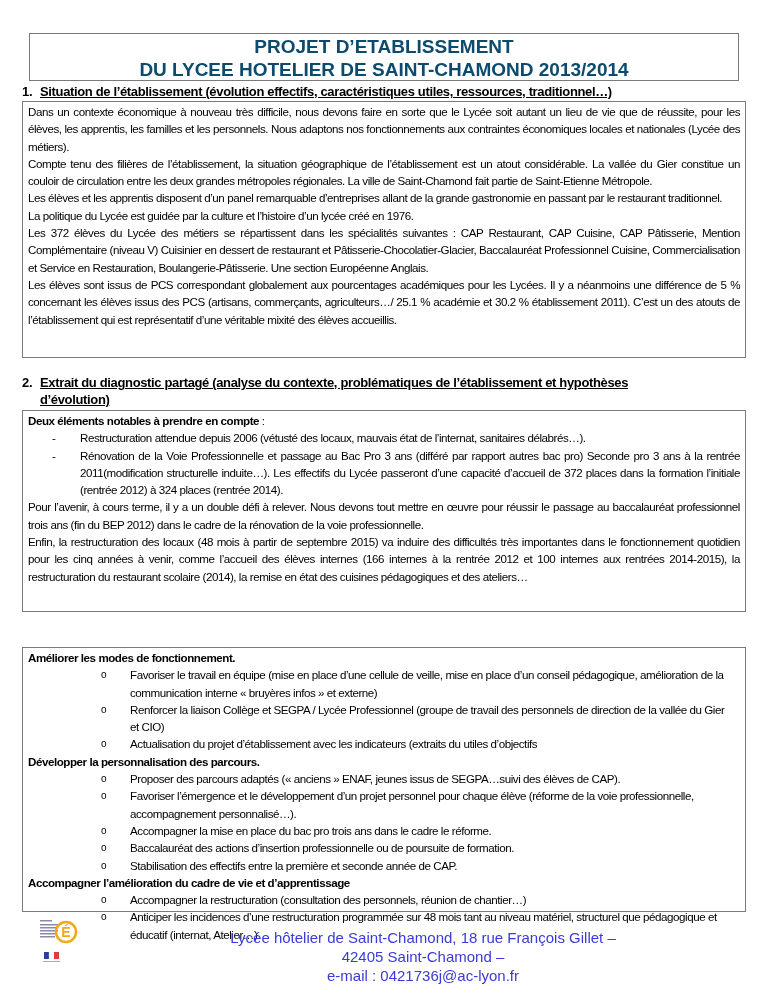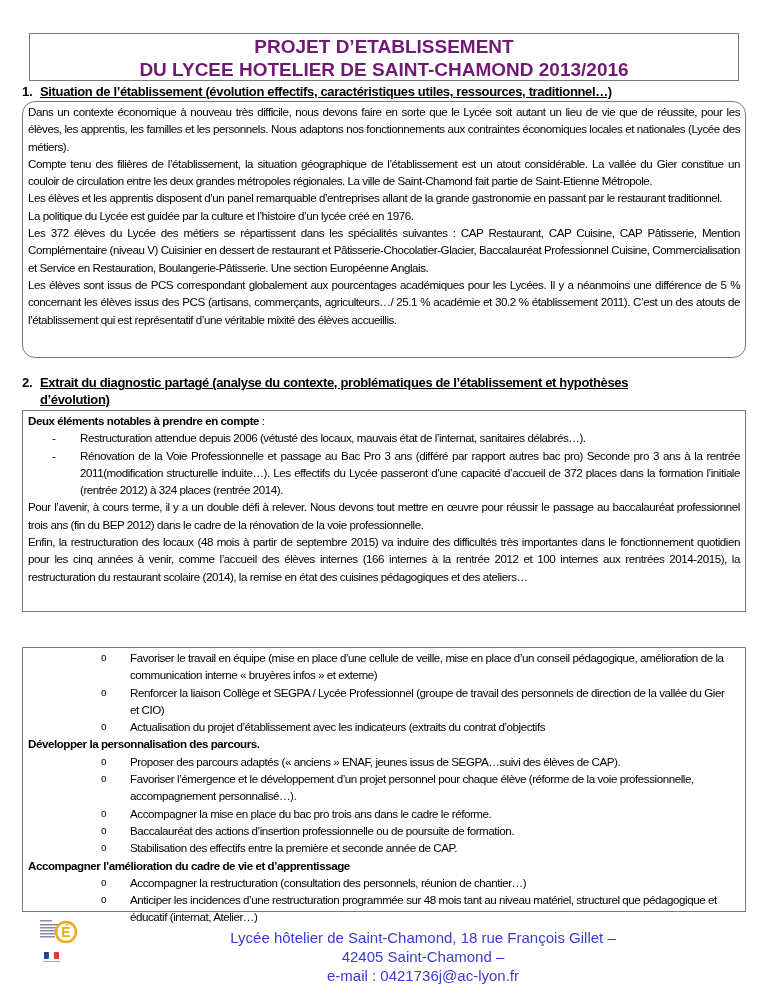--- a/index.html
+++ b/index.html
@@ -12,7 +12,7 @@
     .title-box {
       position: absolute; left: 29px; top: 33px; width: 710px; height: 48px;
       border: 1px solid #7a7a7a; text-align: center;
-      color: #701a75; font-family: "Liberation Sans", sans-serif; font-weight: bold;
+      color: #0c4a6e; font-family: "Liberation Sans", sans-serif; font-weight: bold;
       font-size: 19px; line-height: 23px; padding-top: 1px; box-sizing: border-box;
     }
     .section-title {

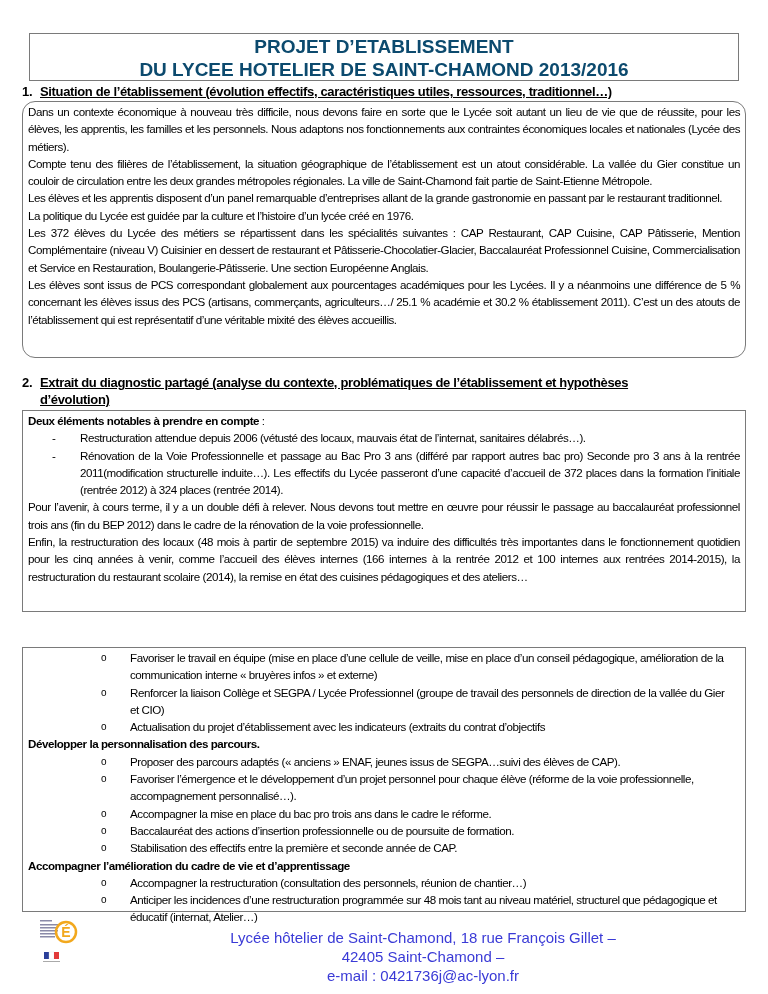--- a/index.html
+++ b/index.html
@@ -49,7 +49,7 @@
 
   <div class="title-box">
     <div>PROJET D’ETABLISSEMENT</div>
-    <div>DU LYCEE HOTELIER DE SAINT-CHAMOND 2013/2016</div>
+    <div>DU LYCEE HOTELIER DE SAINT-CHAMOND 2013/2014</div>
   </div>
 
   <div class="section-title" style="top:83px;">

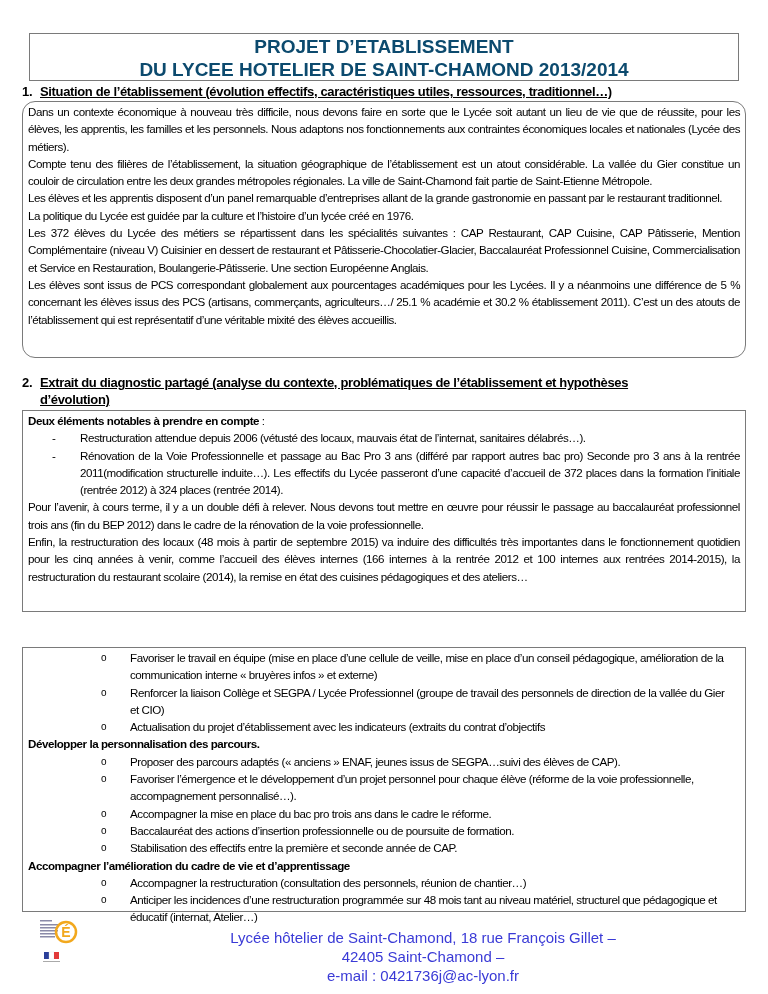--- a/index.html
+++ b/index.html
@@ -55,7 +55,7 @@
   <div class="section-title" style="top:83px;">
     <span class="num">1.</span><span class="txt">Situation de l’établissement (évolution effectifs, caractéristiques utiles, ressources, traditionnel…)</span>
   </div>
-  <div class="box" style="top:101px; height:257px;border-radius:13px;">
+  <div class="box" style="top:101px; height:257px;">
     <p>Dans un contexte économique à nouveau très difficile, nous devons faire en sorte que le Lycée soit autant un lieu de vie que de réussite, pour les élèves, les apprentis, les familles et les personnels. Nous adaptons nos fonctionnements aux contraintes économiques locales et nationales (Lycée des métiers).</p>
     <p>Compte tenu des filières de l’établissement, la situation géographique de l’établissement est un atout considérable. La vallée du Gier constitue un couloir de circulation entre les deux grandes métropoles régionales. La ville de Saint-Chamond fait partie de Saint-Etienne Métropole.</p>
     <p>Les élèves et les apprentis disposent d’un panel remarquable d’entreprises allant de la grande gastronomie en passant par le restaurant traditionnel.</p>

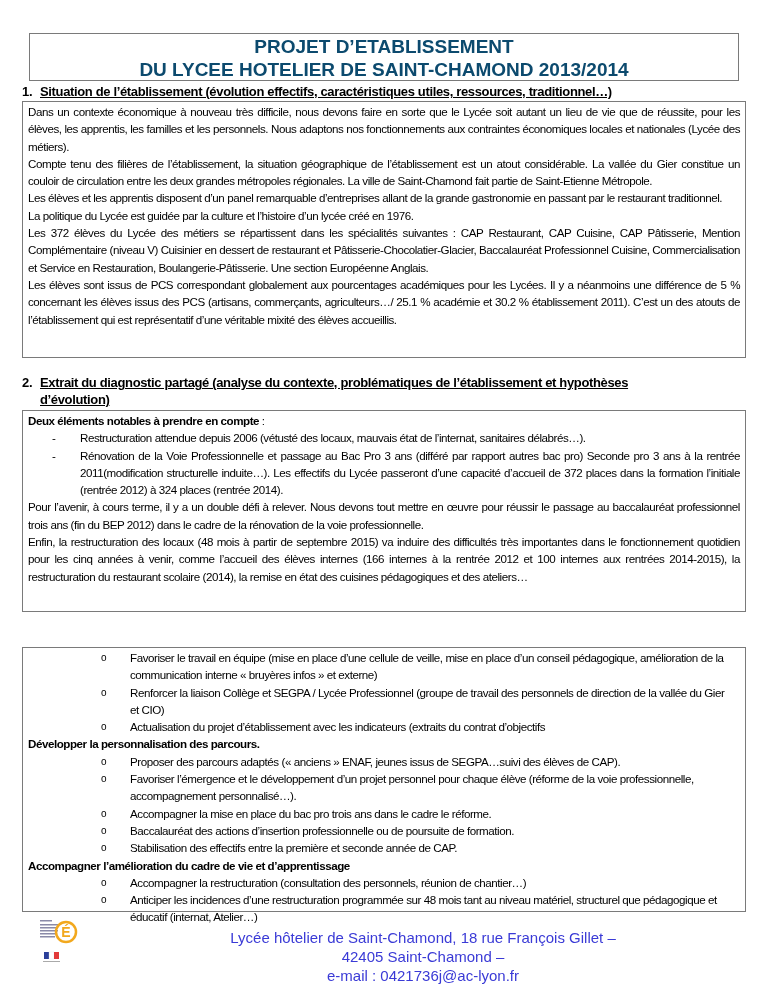--- a/index.html
+++ b/index.html
@@ -83,6 +83,7 @@
   </div>
 
   <div class="box" style="top:647px; height:265px;">
+    <p class="bold">Améliorer les modes de fonctionnement.</p>
     <div class="o-item"><span class="bullet">o</span><span>Favoriser le travail en équipe (mise en place d’une cellule de veille, mise en place d’un conseil pédagogique, amélioration de la communication interne « bruyères infos » et externe)</span></div>
     <div class="o-item"><span class="bullet">o</span><span>Renforcer la liaison Collège et SEGPA / Lycée Professionnel (groupe de travail des personnels de direction de la vallée du Gier et CIO)</span></div>
     <div class="o-item"><span class="bullet">o</span><span>Actualisation du projet d’établissement avec les indicateurs (extraits du contrat d’objectifs</span></div>

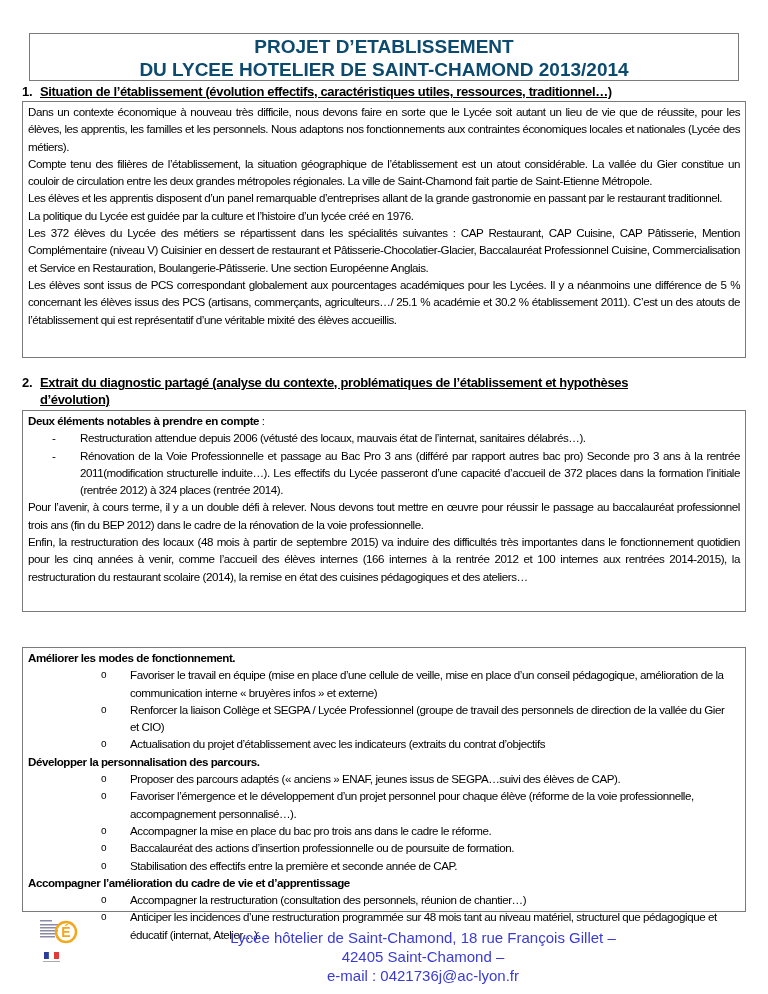--- a/index.html
+++ b/index.html
@@ -86,7 +86,7 @@
     <p class="bold">Améliorer les modes de fonctionnement.</p>
     <div class="o-item"><span class="bullet">o</span><span>Favoriser le travail en équipe (mise en place d’une cellule de veille, mise en place d’un conseil pédagogique, amélioration de la communication interne « bruyères infos » et externe)</span></div>
     <div class="o-item"><span class="bullet">o</span><span>Renforcer la liaison Collège et SEGPA / Lycée Professionnel (groupe de travail des personnels de direction de la vallée du Gier et CIO)</span></div>
-    <div class="o-item"><span class="bullet">o</span><span>Actualisation du projet d’établissement avec les indicateurs (extraits du contrat d’objectifs</span></div>
+    <div class="o-item"><span class="bullet">o</span><span>Actualisation du projet d’établissement avec les indicateurs (extraits du utiles d’objectifs</span></div>
 
     <p class="bold">Développer la personnalisation des parcours.</p>
     <div class="o-item"><span class="bullet">o</span><span>Proposer des parcours adaptés (« anciens » ENAF, jeunes issus de SEGPA…suivi des élèves de CAP).</span></div>

